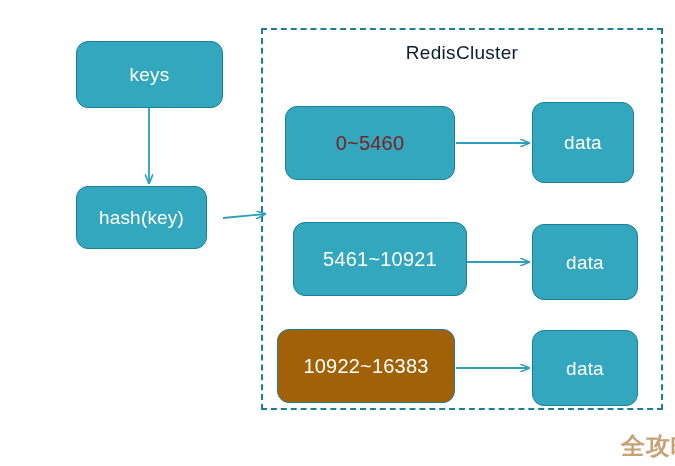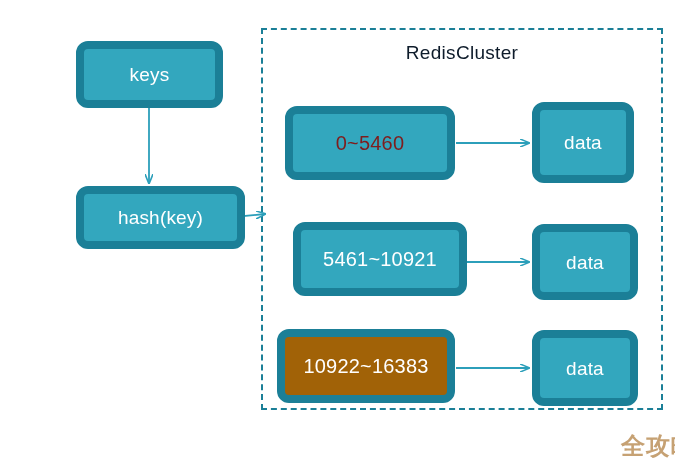--- a/index.html
+++ b/index.html
@@ -23,7 +23,7 @@
     position: absolute;
     box-sizing: border-box;
     background: #33A7BE;
-    border: 8px solid #701a75;
+    border: 1px solid #701a75;
     border-radius: 12px;
     display: flex;
     align-items: center;

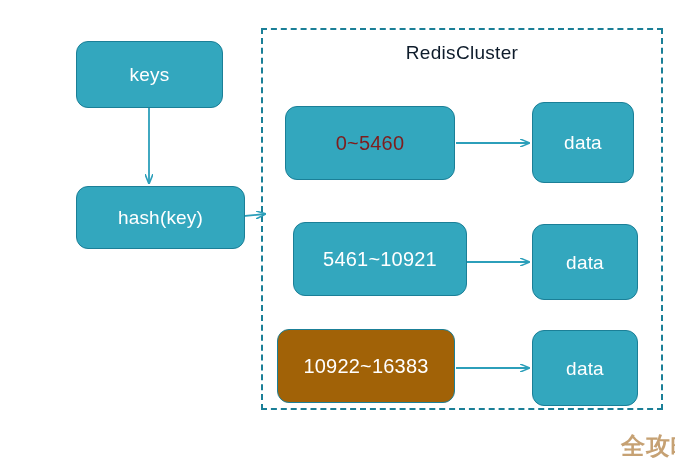--- a/index.html
+++ b/index.html
@@ -127,7 +127,7 @@
       <div class="node" style="left: 47px; top: 41px; width: 147px; height: 67px; background: rgb(51, 167, 190); border-color: rgb(27, 127, 151); color: rgb(255, 255, 255);">
         <span class="node-label">keys</span>
       </div>
-      <div class="node" style="left: 47px; top: 186px; width: 169px; height: 63px; background: rgb(51, 167, 190); border-color: rgb(27, 127, 151); color: rgb(255, 255, 255);">
+      <div class="node" style="left: 47px; top: 186px; width: 131px; height: 63px; background: rgb(51, 167, 190); border-color: rgb(27, 127, 151); color: rgb(255, 255, 255);">
         <span class="node-label">hash(key)</span>
       </div>
       <div class="node slot" style="left: 256px; top: 106px; width: 170px; height: 74px; background: rgb(51, 167, 190); border-color: rgb(27, 127, 151); color: #7f1d1d;">

